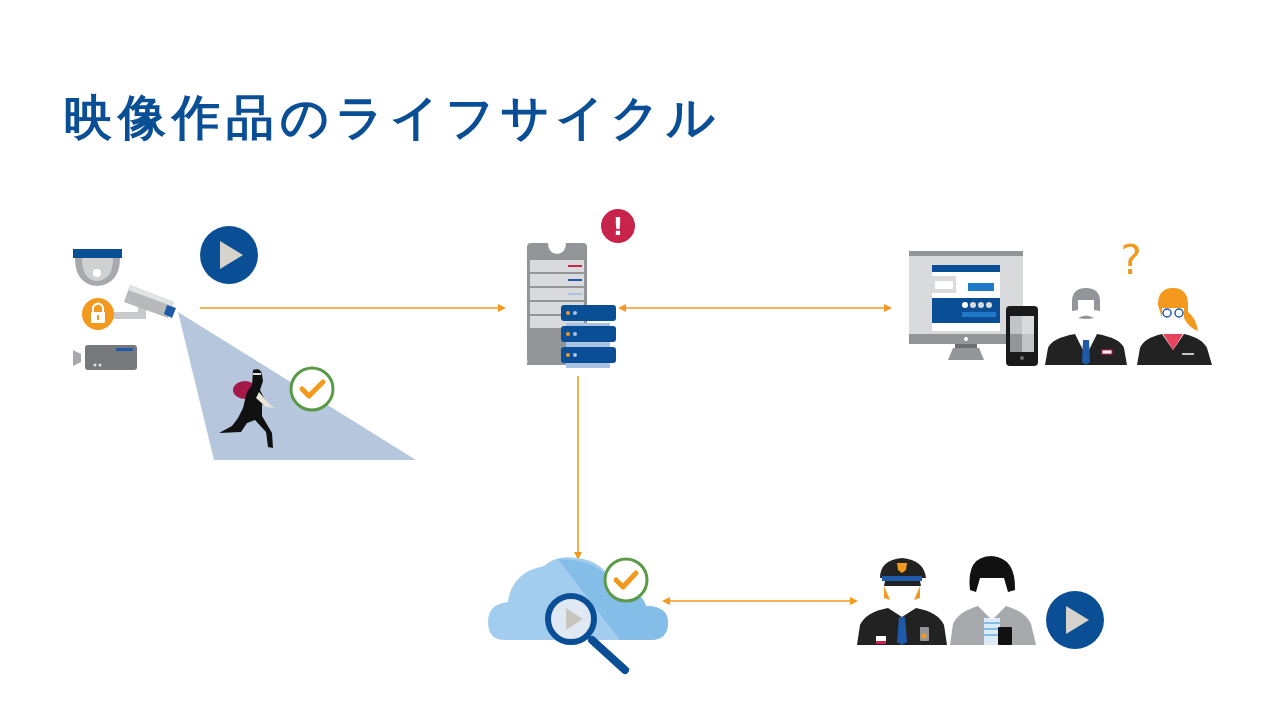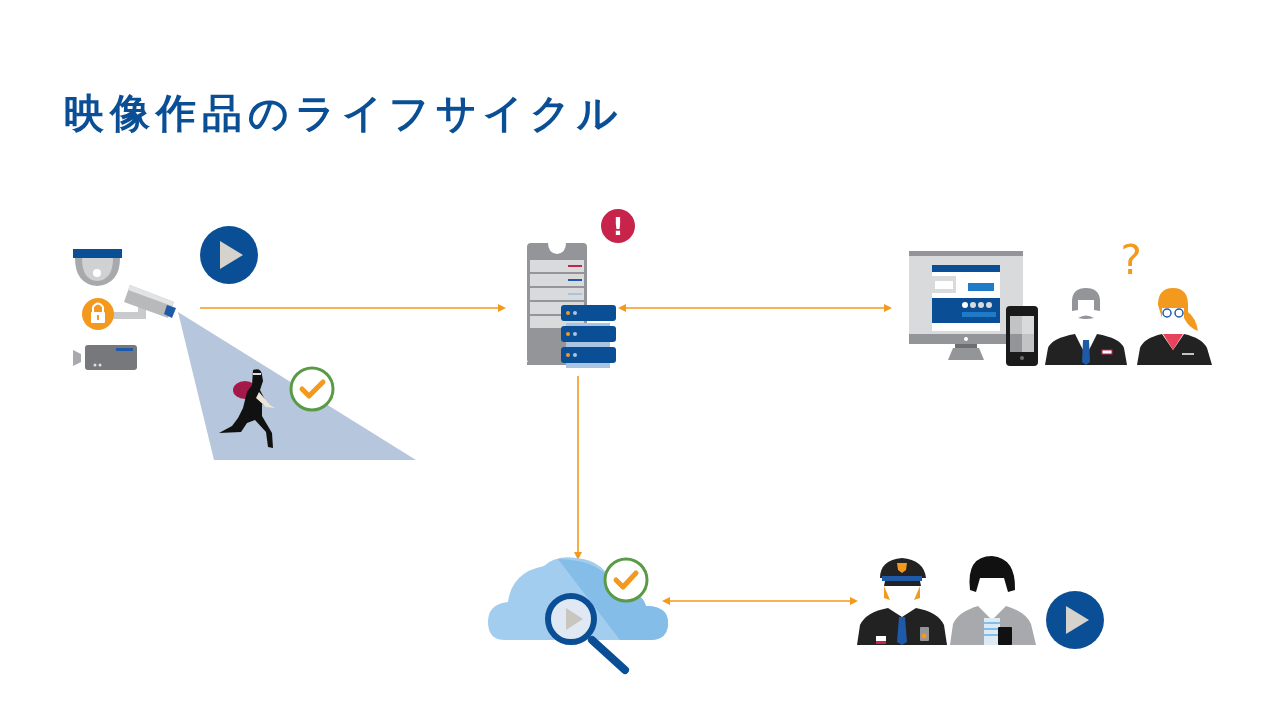--- a/index.html
+++ b/index.html
@@ -4,7 +4,7 @@
 <style>
   html, body { margin:0; padding:0; background:#ffffff; }
   body { width:1280px; height:720px; position:relative; overflow:hidden; font-family:"DejaVu Sans", sans-serif; }
-  .title { position:absolute; left:64px; top:86px; font-size:40px; font-weight:bold; color:#0a4f96; letter-spacing:6px; font-family:"DejaVu Sans", sans-serif; }
+  .title { position:absolute; left:64px; top:86px; font-size:48px; font-weight:bold; color:#0a4f96; letter-spacing:6px; font-family:"DejaVu Sans", sans-serif; }
   svg.stage { position:absolute; left:0; top:0; }
 </style>
 </head>

